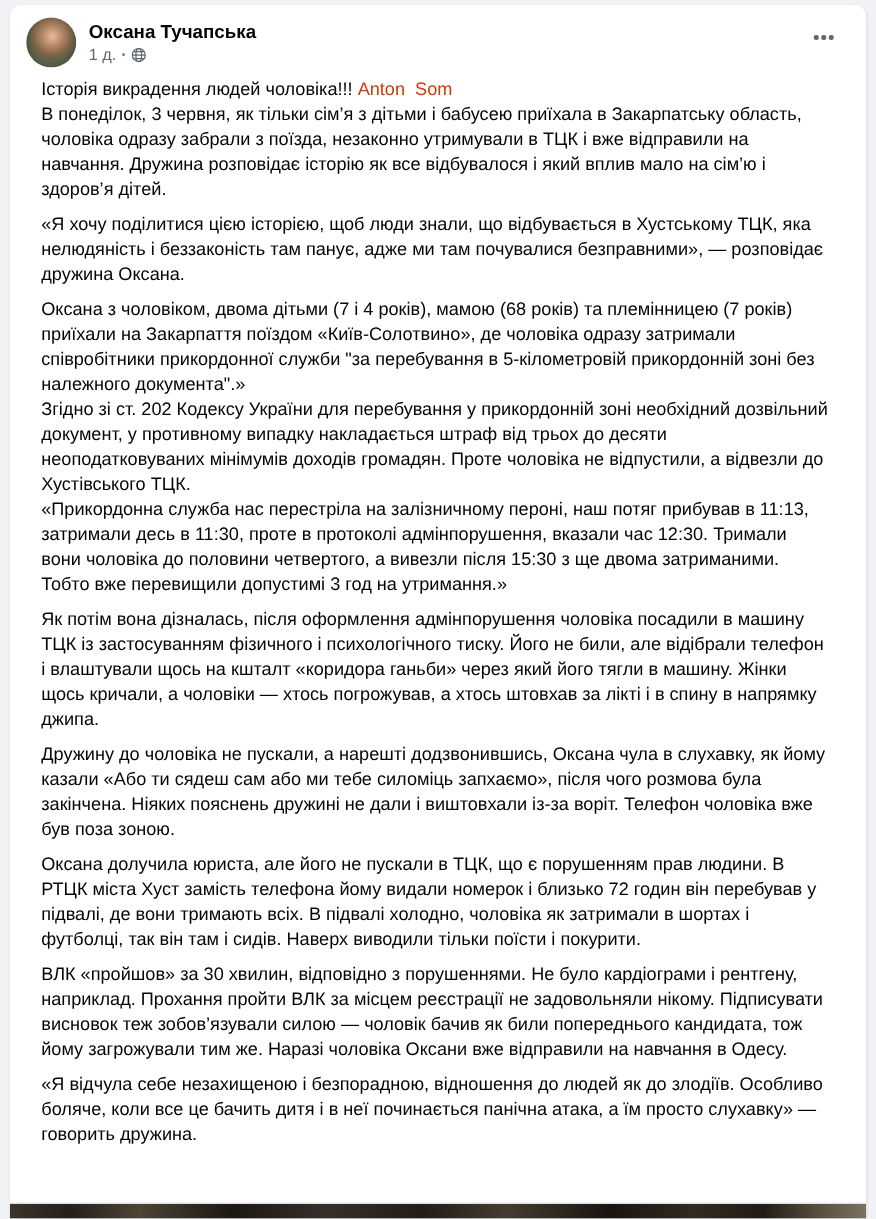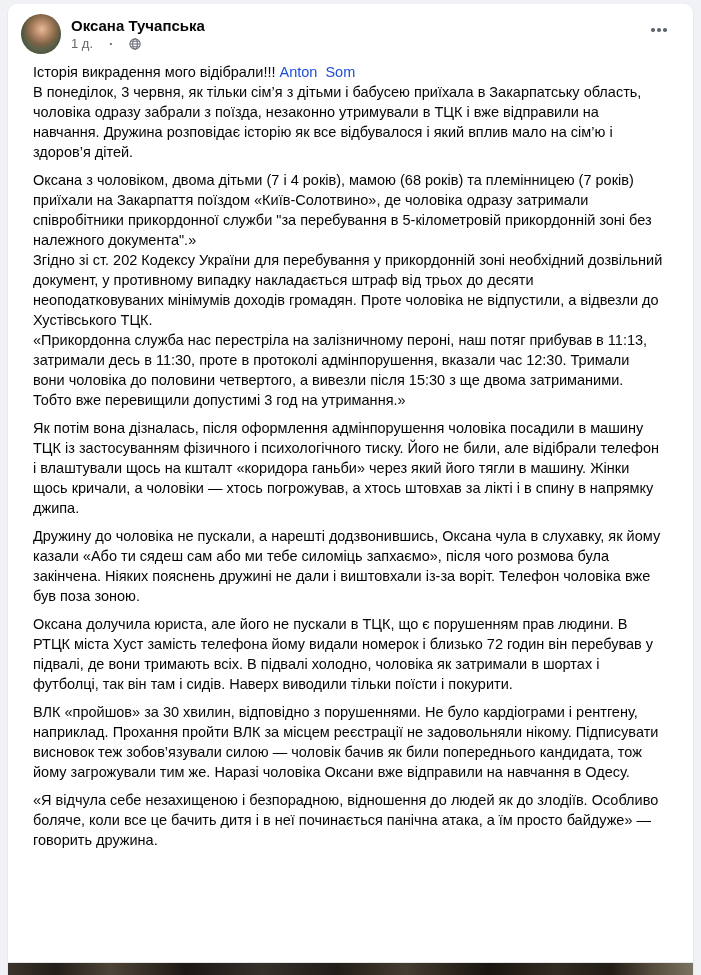--- a/index.html
+++ b/index.html
@@ -50,7 +50,7 @@
   .meta {
     display: flex;
     align-items: center;
-    gap: 16px;
+    gap: 4px;
     font-size: 13px;
     color: #65676b;
     line-height: 17px;

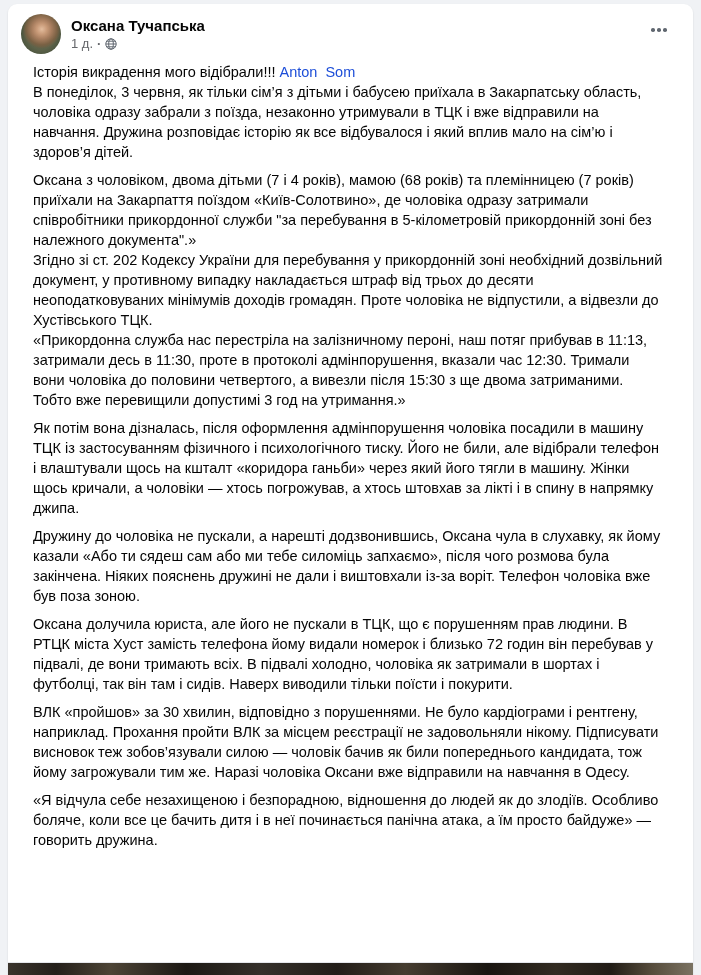--- a/index.html
+++ b/index.html
@@ -133,7 +133,7 @@
     </header>
 
     <div class="content">
-      <div class="para pre"><span>Історія викрадення мого відібрали!!! </span><a class="mention" href="#">Anton  Som</a><span>
+      <div class="para pre"><span>Історія викрадення людей чоловіка!!! </span><a class="mention" href="#">Anton  Som</a><span>
 В понеділок, 3 червня, як тільки сім’я з дітьми і бабусею приїхала в Закарпатську область, чоловіка одразу забрали з поїзда, незаконно утримували в ТЦК і вже відправили на навчання. Дружина розповідає історію як все відбувалося і який вплив мало на сім’ю і здоров’я дітей.</span></div>
 
       <div class="para pre">Оксана з чоловіком, двома дітьми (7 і 4 років), мамою (68 років) та племінницею (7 років) приїхали на Закарпаття поїздом «Київ-Солотвино», де чоловіка одразу затримали співробітники прикордонної служби "за перебування в 5-кілометровій прикордонній зоні без належного документа".»

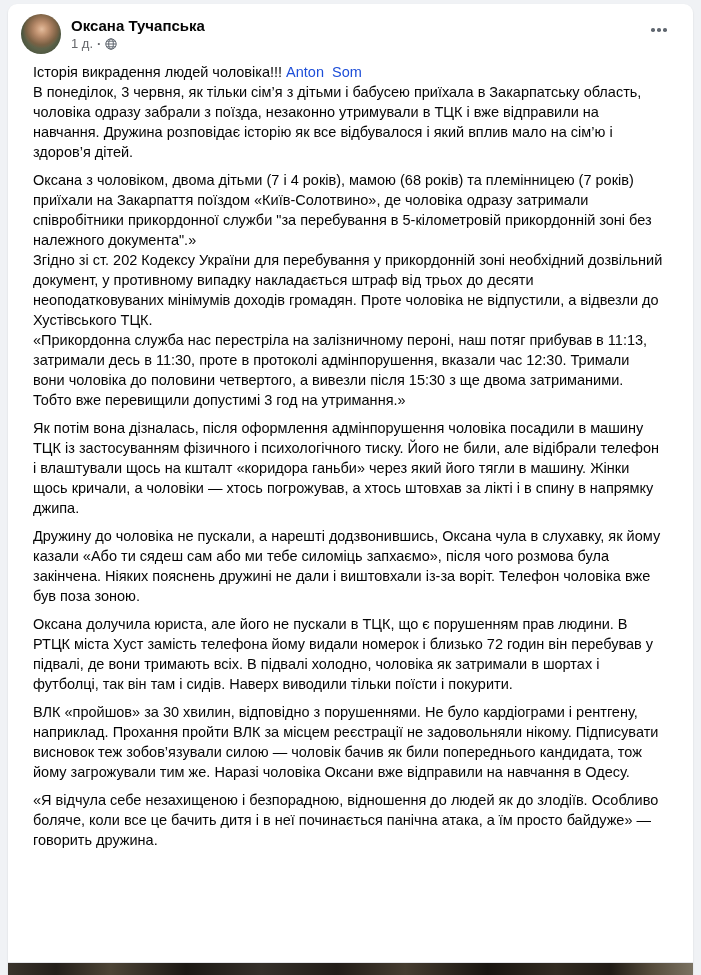--- a/index.html
+++ b/index.html
@@ -85,7 +85,7 @@
   .para { margin-top: 8px; }
   .para:first-child { margin-top: 0; }
   .mention {
-    color: #1d4ed8;
+    color: #c2410c;
     text-decoration: none;
     cursor: pointer;
   }

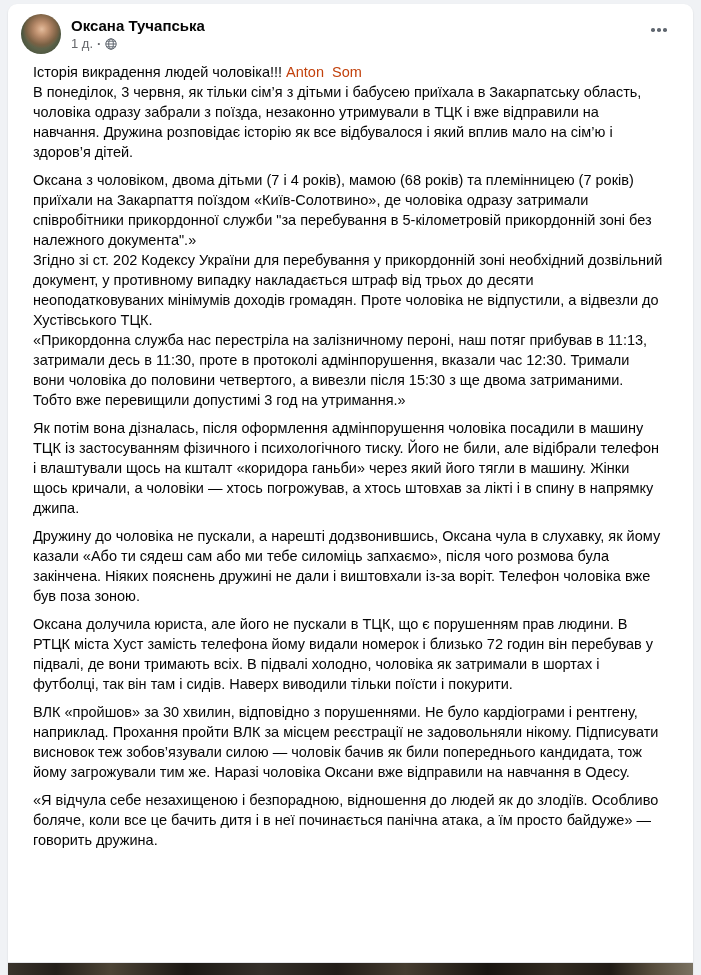--- a/index.html
+++ b/index.html
@@ -136,6 +136,7 @@
       <div class="para pre"><span>Історія викрадення людей чоловіка!!! </span><a class="mention" href="#">Anton  Som</a><span>
 В понеділок, 3 червня, як тільки сім’я з дітьми і бабусею приїхала в Закарпатську область, чоловіка одразу забрали з поїзда, незаконно утримували в ТЦК і вже відправили на навчання. Дружина розповідає історію як все відбувалося і який вплив мало на сім’ю і здоров’я дітей.</span></div>
 
+      <div class="para pre">«Я хочу поділитися цією історією, щоб люди знали, що відбувається в Хустському ТЦК, яка нелюдяність і беззаконість там панує, адже ми там почувалися безправними», — розповідає дружина Оксана.</div>
       <div class="para pre">Оксана з чоловіком, двома дітьми (7 і 4 років), мамою (68 років) та племінницею (7 років) приїхали на Закарпаття поїздом «Київ-Солотвино», де чоловіка одразу затримали співробітники прикордонної служби "за перебування в 5-кілометровій прикордонній зоні без належного документа".»
 Згідно зі ст. 202 Кодексу України для перебування у прикордонній зоні необхідний дозвільний документ, у противному випадку накладається штраф від трьох до десяти неоподатковуваних мінімумів доходів громадян. Проте чоловіка не відпустили, а відвезли до Хустівського ТЦК.
 «Прикордонна служба нас перестріла на залізничному пероні, наш потяг прибував в 11:13, затримали десь в 11:30, проте в протоколі адмінпорушення, вказали час 12:30. Тримали вони чоловіка до половини четвертого, а вивезли після 15:30 з ще двома затриманими. Тобто вже перевищили допустимі 3 год на утримання.»</div>

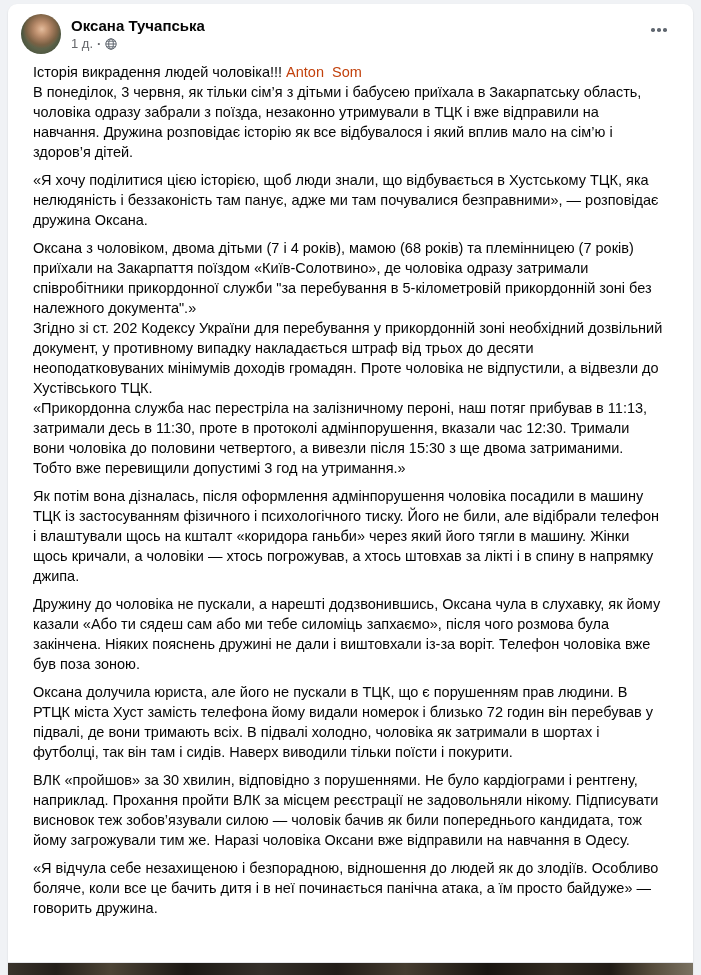--- a/index.html
+++ b/index.html
@@ -144,7 +144,7 @@
       <div class="para pre">Дружину до чоловіка не пускали, а нарешті додзвонившись, Оксана чула в слухавку, як йому казали «Або ти сядеш сам або ми тебе силоміць запхаємо», після чого розмова була закінчена. Ніяких пояснень дружині не дали і виштовхали із-за воріт. Телефон чоловіка вже був поза зоною.</div>
       <div class="para pre">Оксана долучила юриста, але його не пускали в ТЦК, що є порушенням прав людини. В РТЦК міста Хуст замість телефона йому видали номерок і близько 72 годин він перебував у підвалі, де вони тримають всіх. В підвалі холодно, чоловіка як затримали в шортах і футболці, так він там і сидів. Наверх виводили тільки поїсти і покурити.</div>
       <div class="para pre">ВЛК «пройшов» за 30 хвилин, відповідно з порушеннями. Не було кардіограми і рентгену, наприклад. Прохання пройти ВЛК за місцем реєстрації не задовольняли нікому. Підписувати висновок теж зобов’язували силою — чоловік бачив як били попереднього кандидата, тож йому загрожували тим же. Наразі чоловіка Оксани вже відправили на навчання в Одесу.</div>
-      <div class="para pre">«Я відчула себе незахищеною і безпорадною, відношення до людей як до злодіїв. Особливо боляче, коли все це бачить дитя і в неї починається панічна атака, а їм просто байдуже» — говорить дружина.</div>
+      <div class="para pre">«Я відчула себе незахищеною і безпорадною, відношення до людей як до злодіїв. Особливо боляче, коли все це бачить дитя і в неї починається панічна атака, а їм просто слухавку» — говорить дружина.</div>
     </div>
 
     <div class="photo-strip"></div>

